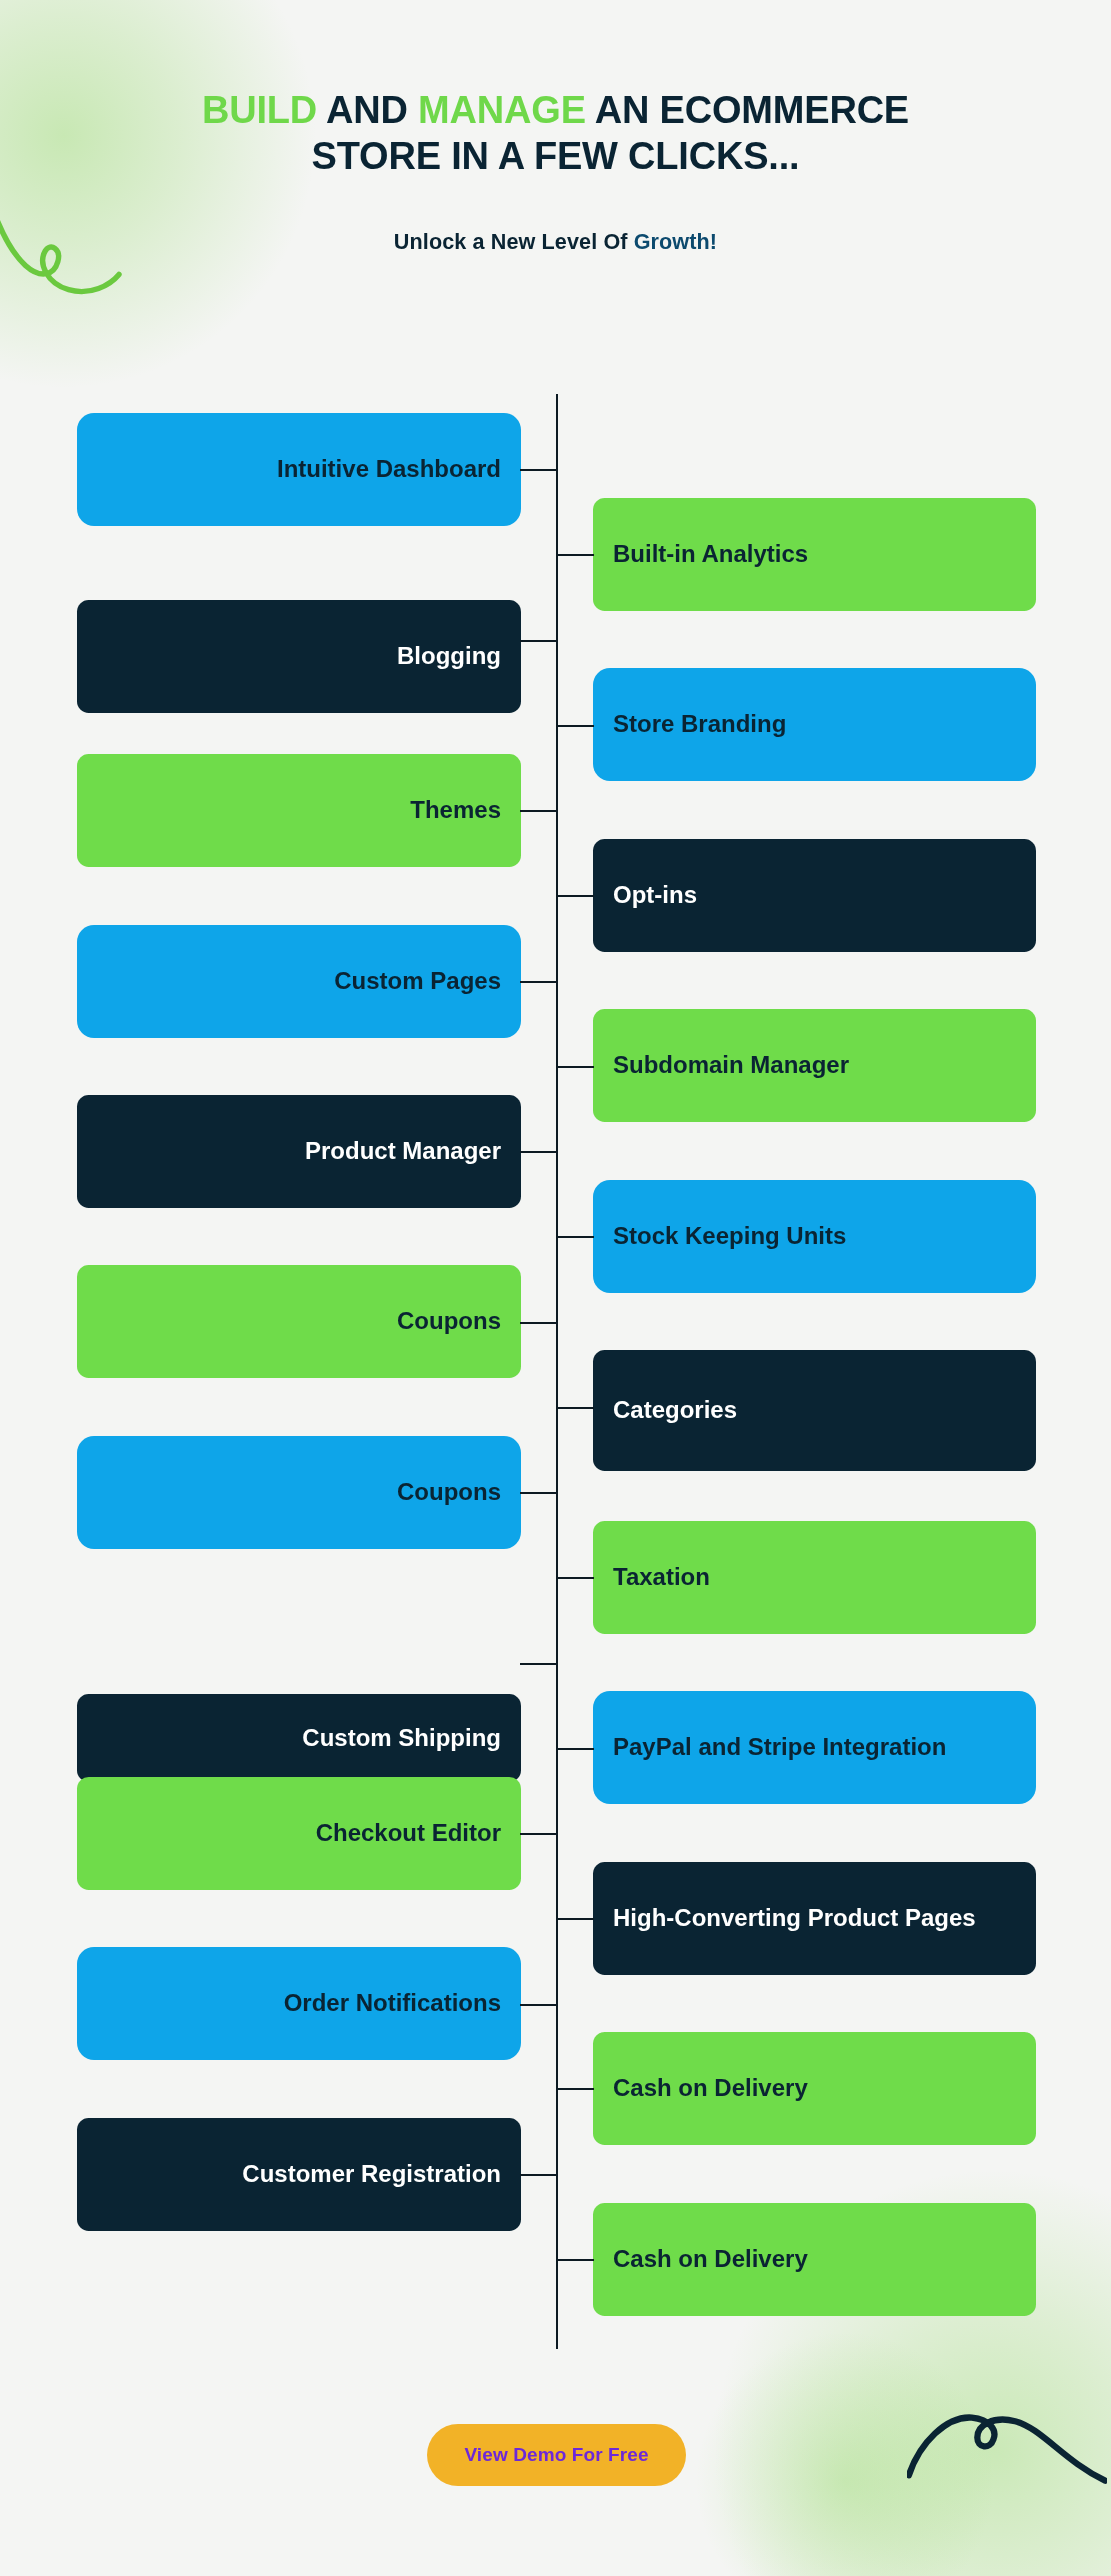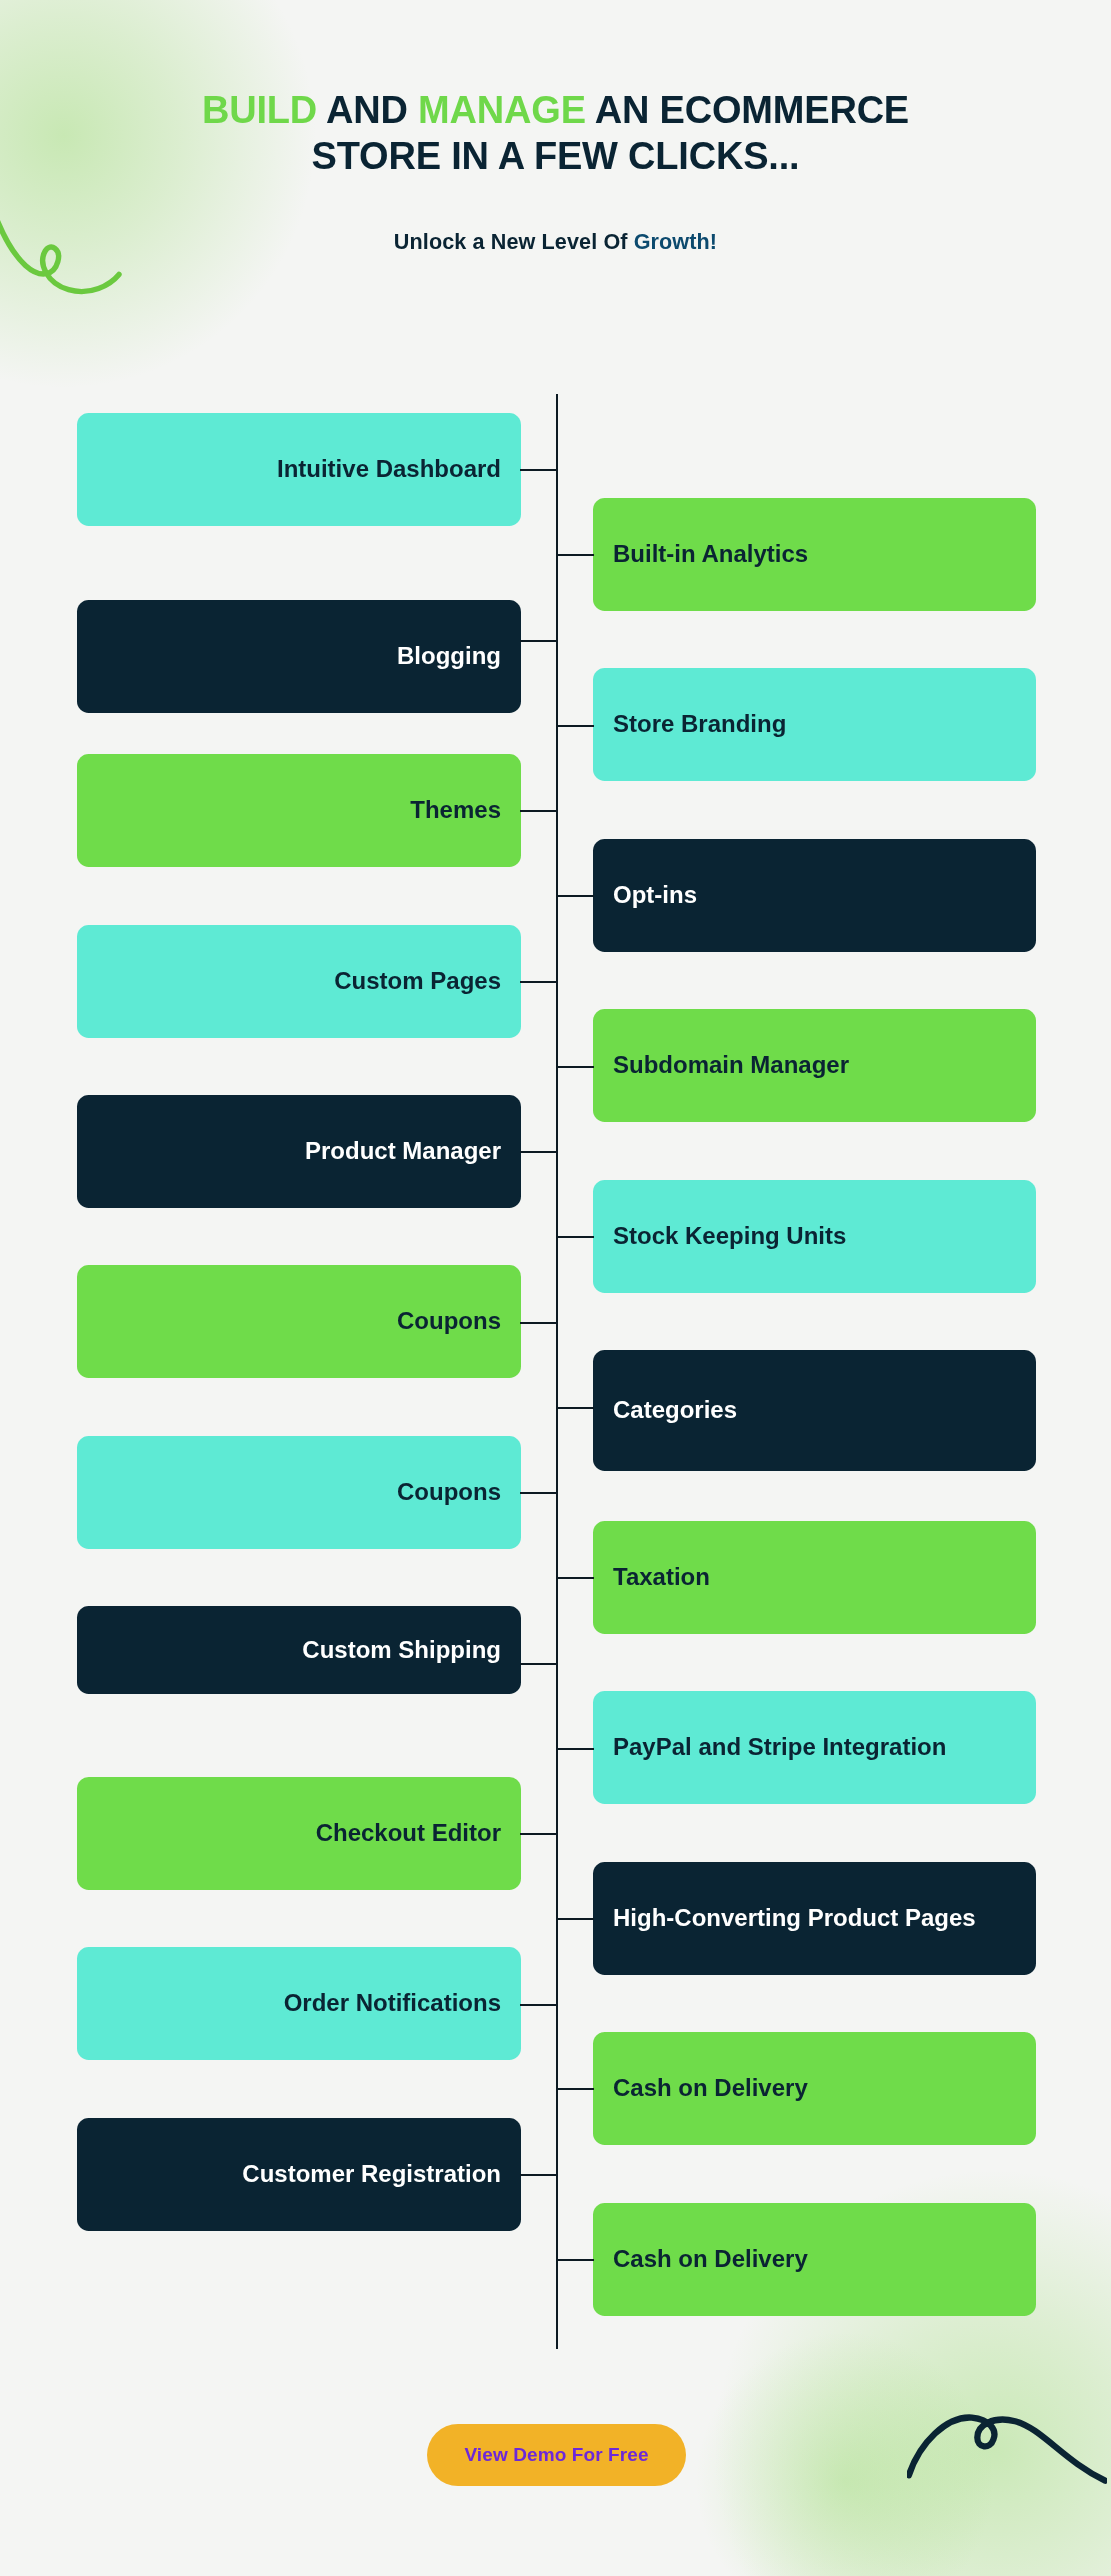--- a/index.html
+++ b/index.html
@@ -116,7 +116,7 @@
     text-align: left;
     padding: 0 16px 0 20px;
   }
-  .c-yellow { background: #5eead4; color: #0a2433; }
+  .c-yellow { background: #0ea5e9; color: #0a2433; border-radius: 17px; }
   .c-navy   { background: #0a2433; color: #ffffff; }
   .c-green  { background: #6fdc4a; color: #0a2433; }
 

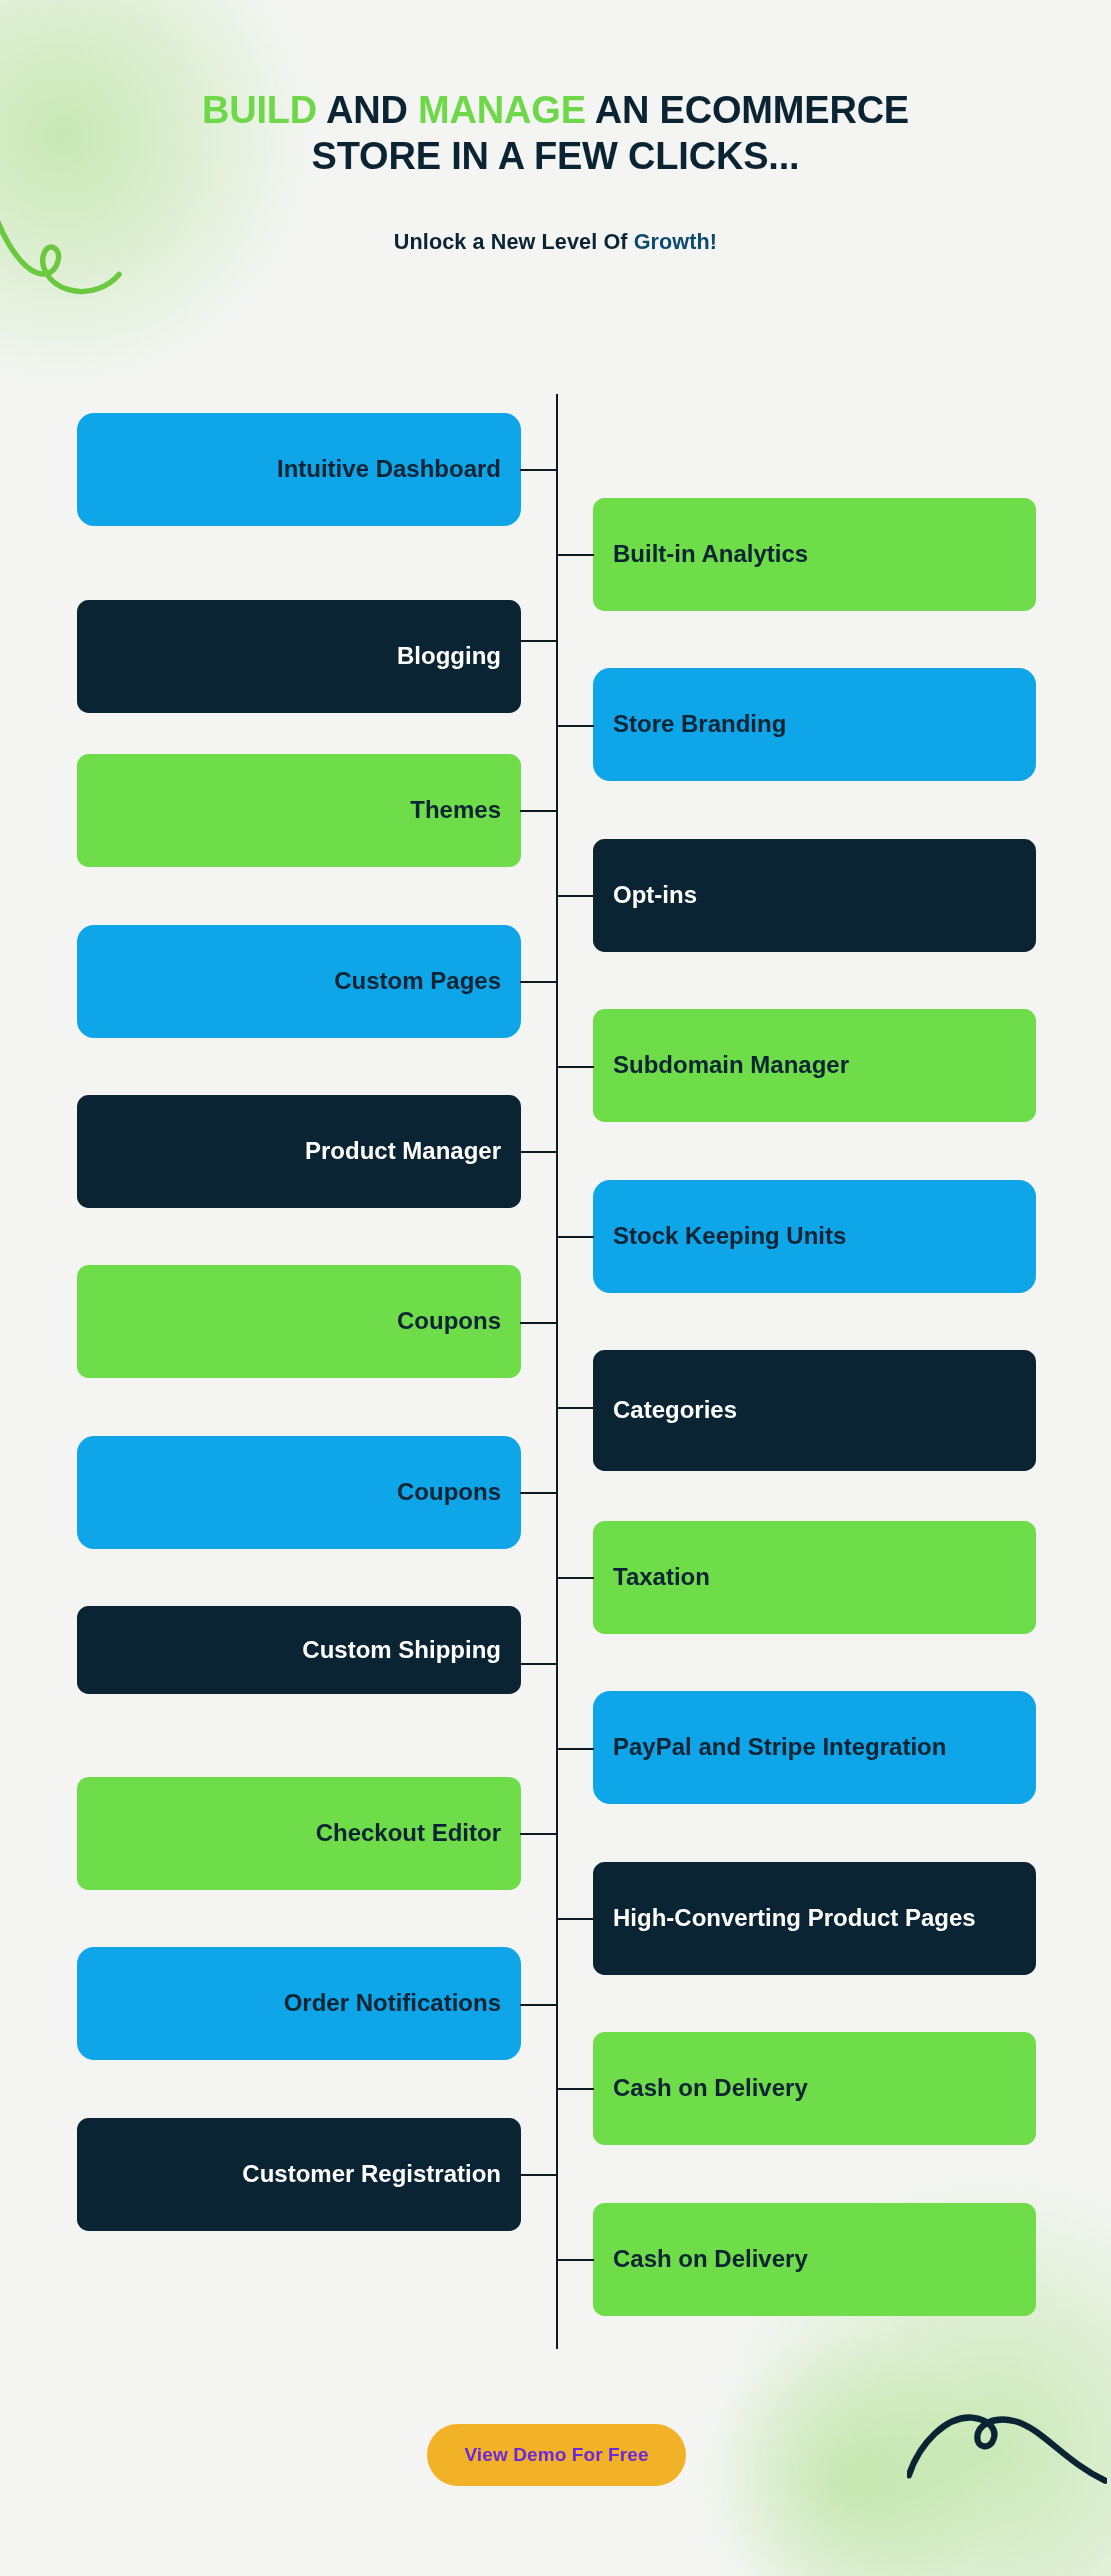--- a/index.html
+++ b/index.html
@@ -206,7 +206,7 @@
         <span>Coupons</span>
       </div>
       <div class="connector left" style="top: 1492px;"></div>
-      <div class="node left c-navy" style="top: 1606px; height: 88px;">
+      <div class="node left c-navy" style="top: 1694px; height: 88px;">
         <span>Custom Shipping</span>
       </div>
       <div class="connector left" style="top: 1663px;"></div>

